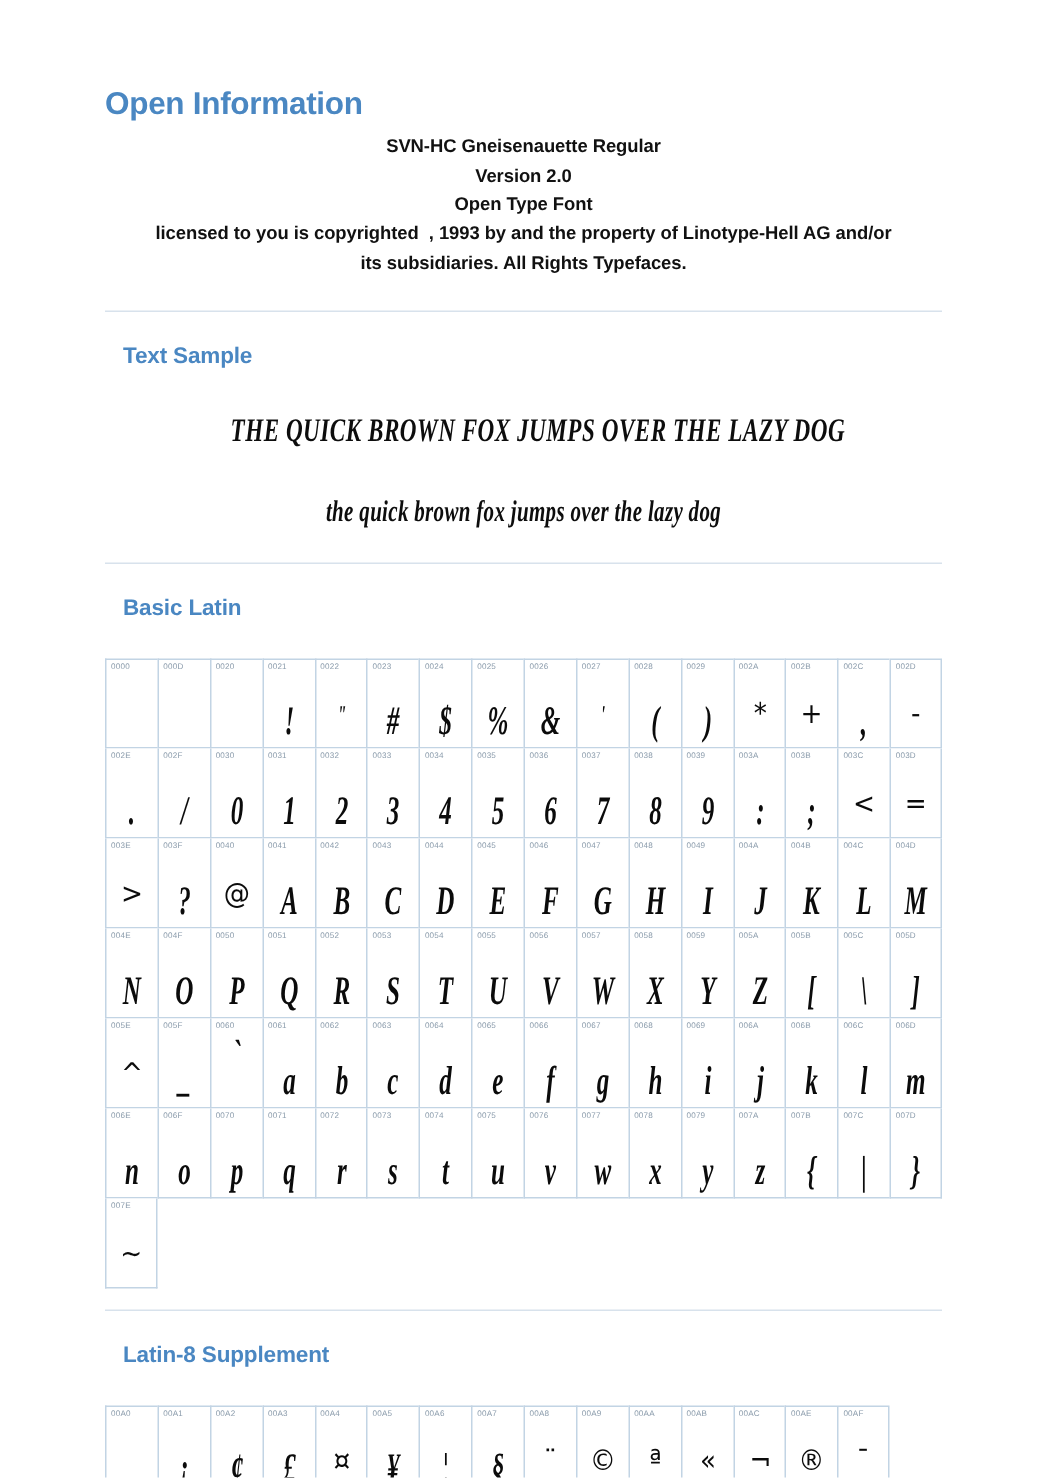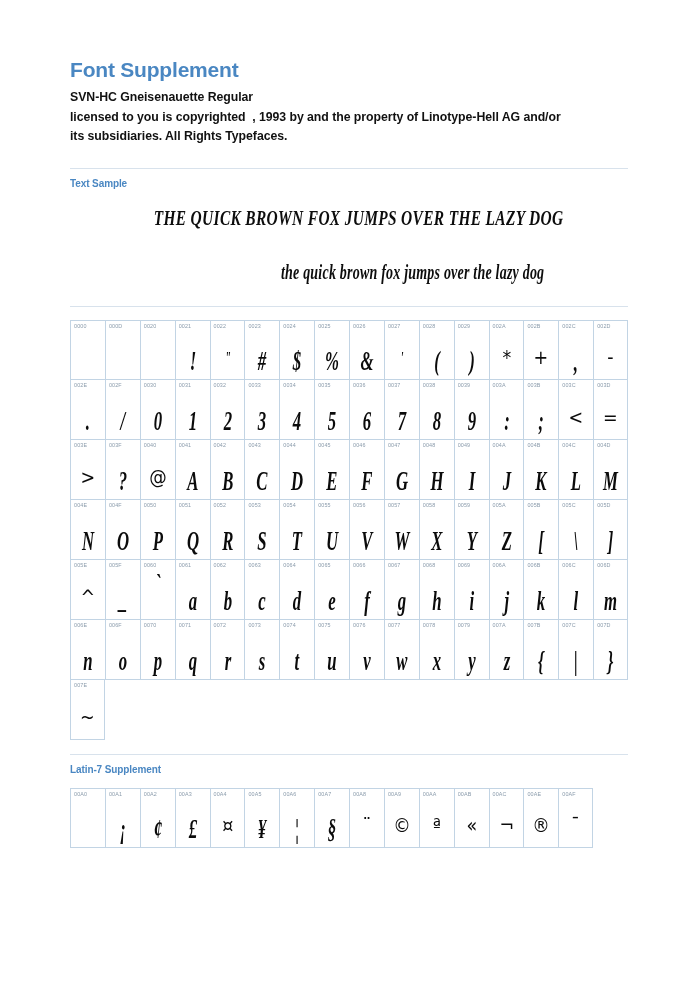--- a/index.html
+++ b/index.html
@@ -181,7 +181,7 @@
 <div class="page">
   <div class="content">
 
-    <h1 class="doc-title">Font Supplement</h1>
+    <h1 class="doc-title">Open Information</h1>
     <div class="meta-lines">
       <div class="meta-line">SVN-HC Gneisenauette Regular</div>
       <div class="meta-line">licensed to you is copyrighted  , 1993 by and the property of Linotype-Hell AG and/or</div>

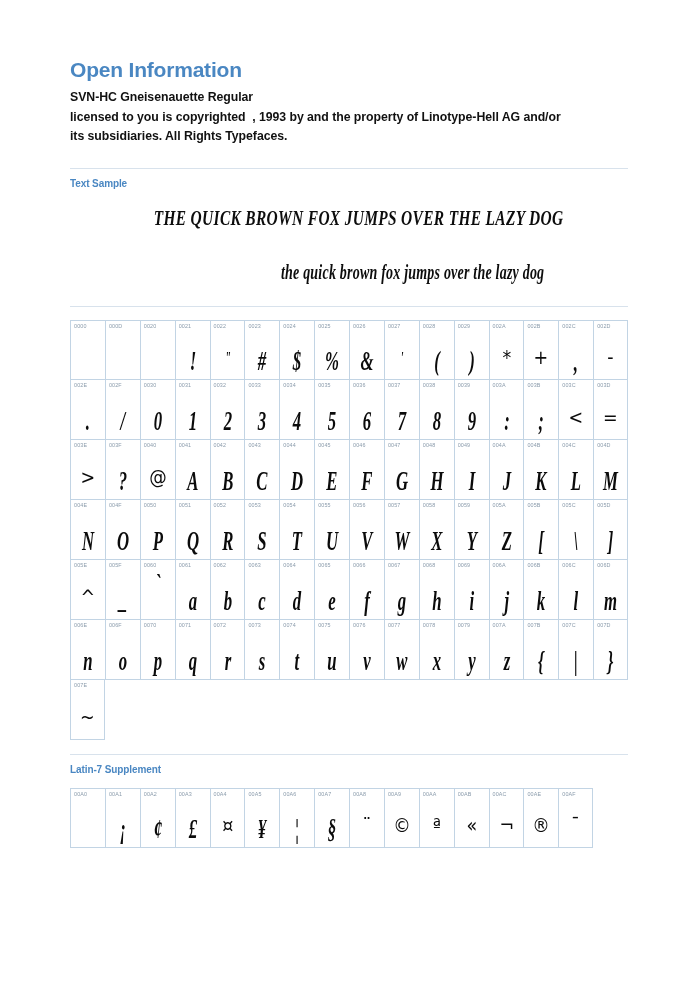--- a/index.html
+++ b/index.html
@@ -50,6 +50,7 @@
     color: #111111;
     letter-spacing: -0.05px;
     white-space: pre-wrap;
+    text-align: center;
   }
 
   

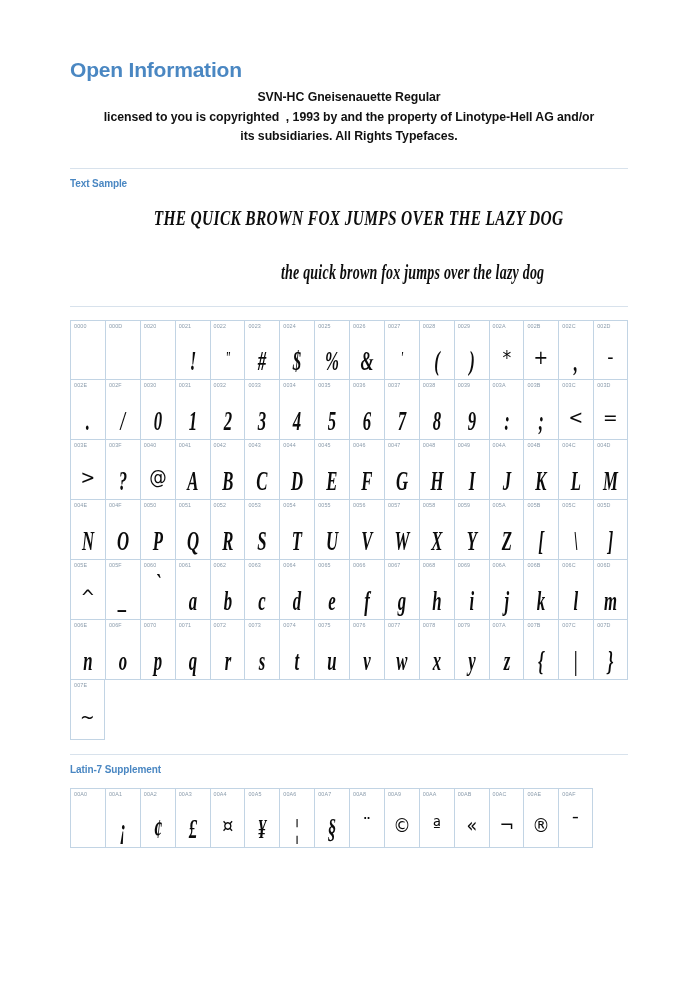--- a/index.html
+++ b/index.html
@@ -185,6 +185,7 @@
     <h1 class="doc-title">Open Information</h1>
     <div class="meta-lines">
       <div class="meta-line">SVN-HC Gneisenauette Regular</div>
+      <div class="meta-line">Version 2.0</div>
       <div class="meta-line">licensed to you is copyrighted  , 1993 by and the property of Linotype-Hell AG and/or</div>
       <div class="meta-line">its subsidiaries. All Rights Typefaces.</div>
     </div>

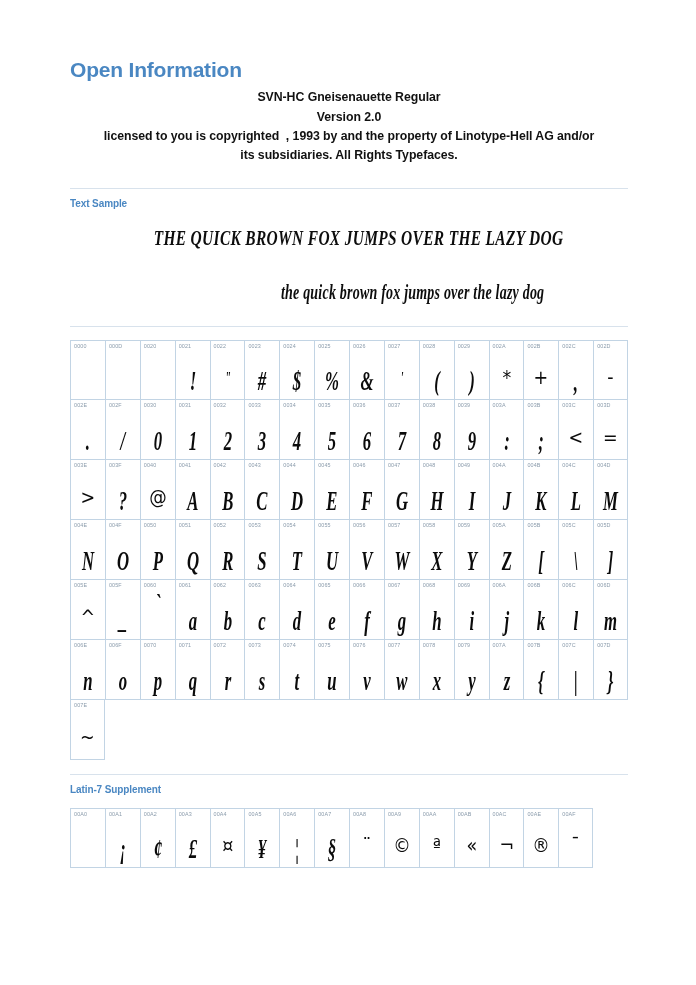--- a/index.html
+++ b/index.html
@@ -186,6 +186,7 @@
     <div class="meta-lines">
       <div class="meta-line">SVN-HC Gneisenauette Regular</div>
       <div class="meta-line">Version 2.0</div>
+      <div class="meta-line">Open Type Font</div>
       <div class="meta-line">licensed to you is copyrighted  , 1993 by and the property of Linotype-Hell AG and/or</div>
       <div class="meta-line">its subsidiaries. All Rights Typefaces.</div>
     </div>

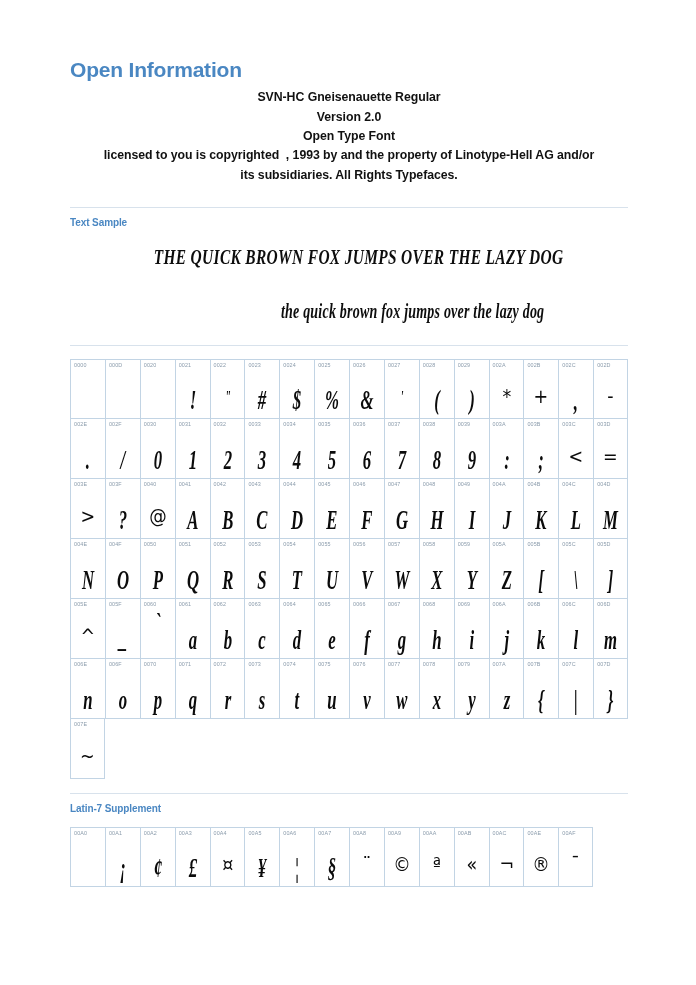--- a/index.html
+++ b/index.html
@@ -66,9 +66,9 @@
   }
   .section-title {
     color: #4a87c2;
-    font-size: 10px;
+    font-size: 15px;
     font-weight: bold;
-    margin: 0;
+    margin: 12px;
     padding-top: 9px;
     padding-bottom: 0;
     letter-spacing: -0.1px;

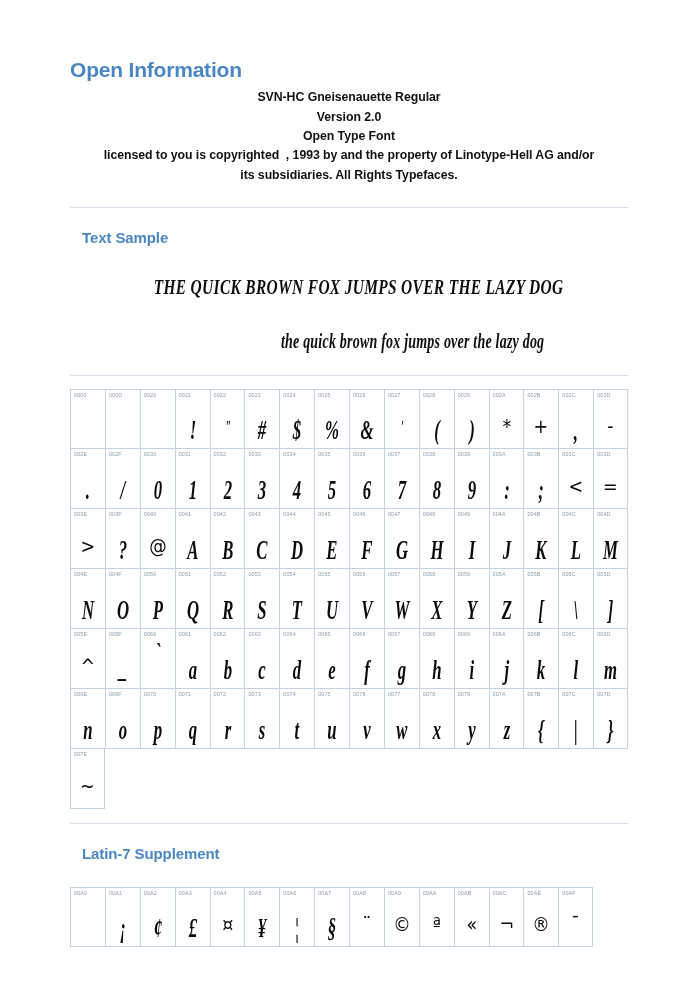--- a/index.html
+++ b/index.html
@@ -78,7 +78,7 @@
   .sample-area {
     padding-top: 16px;
     padding-bottom: 16px;
-    text-align: right;
+    text-align: center;
   }
   .sample-line {
     font-family: "Liberation Serif", serif;

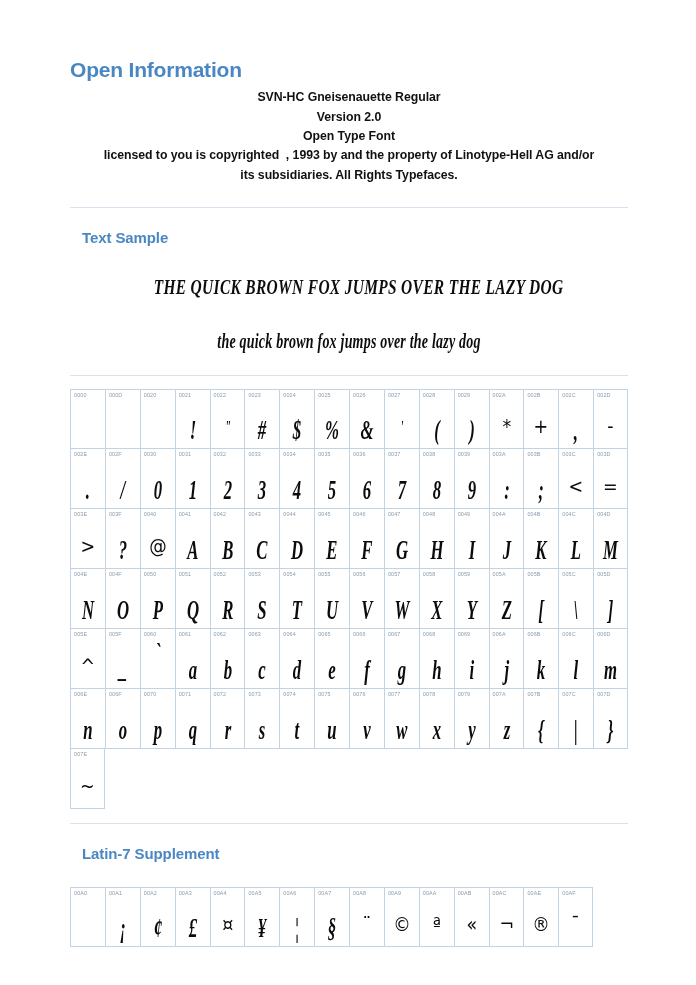--- a/index.html
+++ b/index.html
@@ -202,6 +202,7 @@
 
     <div class="section">
       <hr class="rule">
+      <div class="section-title">Basic Latin</div>
       <div class="grid-wrap" id="grid-basic-latin">
           <div class="glyph-row">
             <div class="glyph-cell blank">

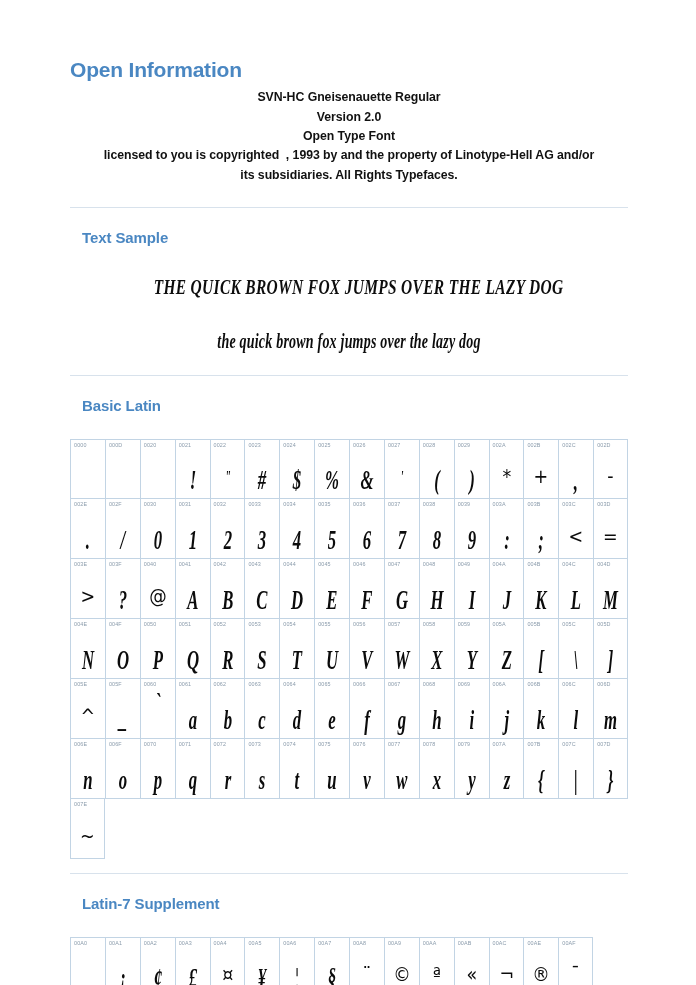--- a/index.html
+++ b/index.html
@@ -608,7 +608,7 @@
 
     <div class="section">
       <hr class="rule">
-      <div class="section-title">Latin-7 Supplement</div>
+      <div class="section-title">Latin-8 Supplement</div>
       <div class="grid-wrap" id="grid-latin1">
           <div class="glyph-row">
             <div class="glyph-cell blank">

